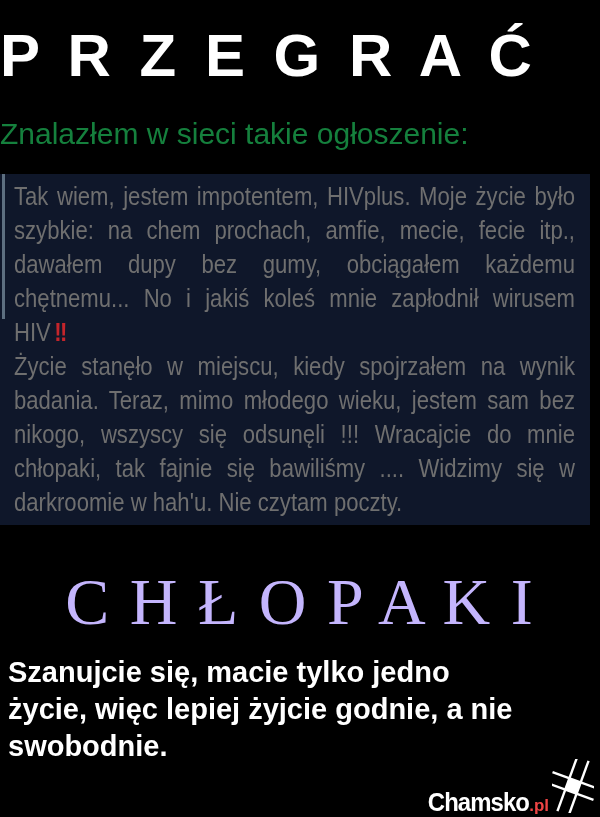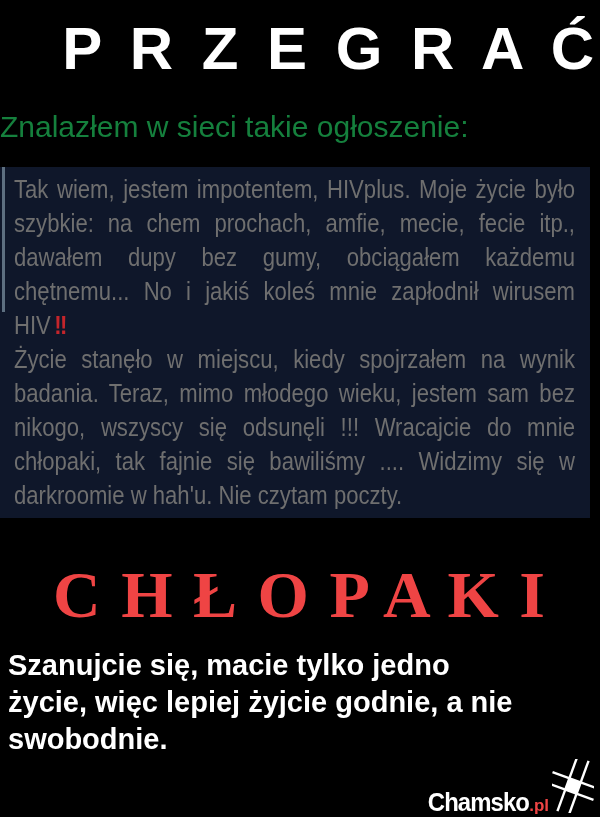--- a/index.html
+++ b/index.html
@@ -8,7 +8,7 @@
     font-family:"Liberation Sans",sans-serif;
   }
   
-  .title{padding-top:10px;text-align:right;}
+  .title{padding-top:17px;text-align:left;}
   .title-line{
     color:#fff;font-weight:bold;font-size:60px;line-height:78px;
     letter-spacing:6px;white-space:nowrap;

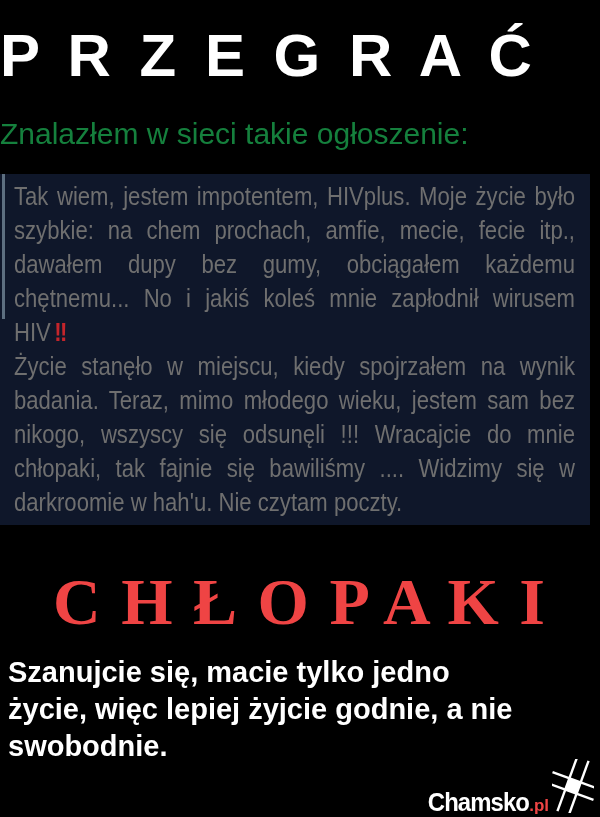--- a/index.html
+++ b/index.html
@@ -82,7 +82,7 @@
   </div>
 </div>
 
-<div class="chlopaki" style="color:#ef4444;font-weight:bold;">C H Ł O P A K I</div>
+<div class="chlopaki" style="color:#c4b5fd;">C H Ł O P A K I</div>
 
 <div class="message">
   <div class="message-line">Szanujcie się, macie tylko jedno</div>

